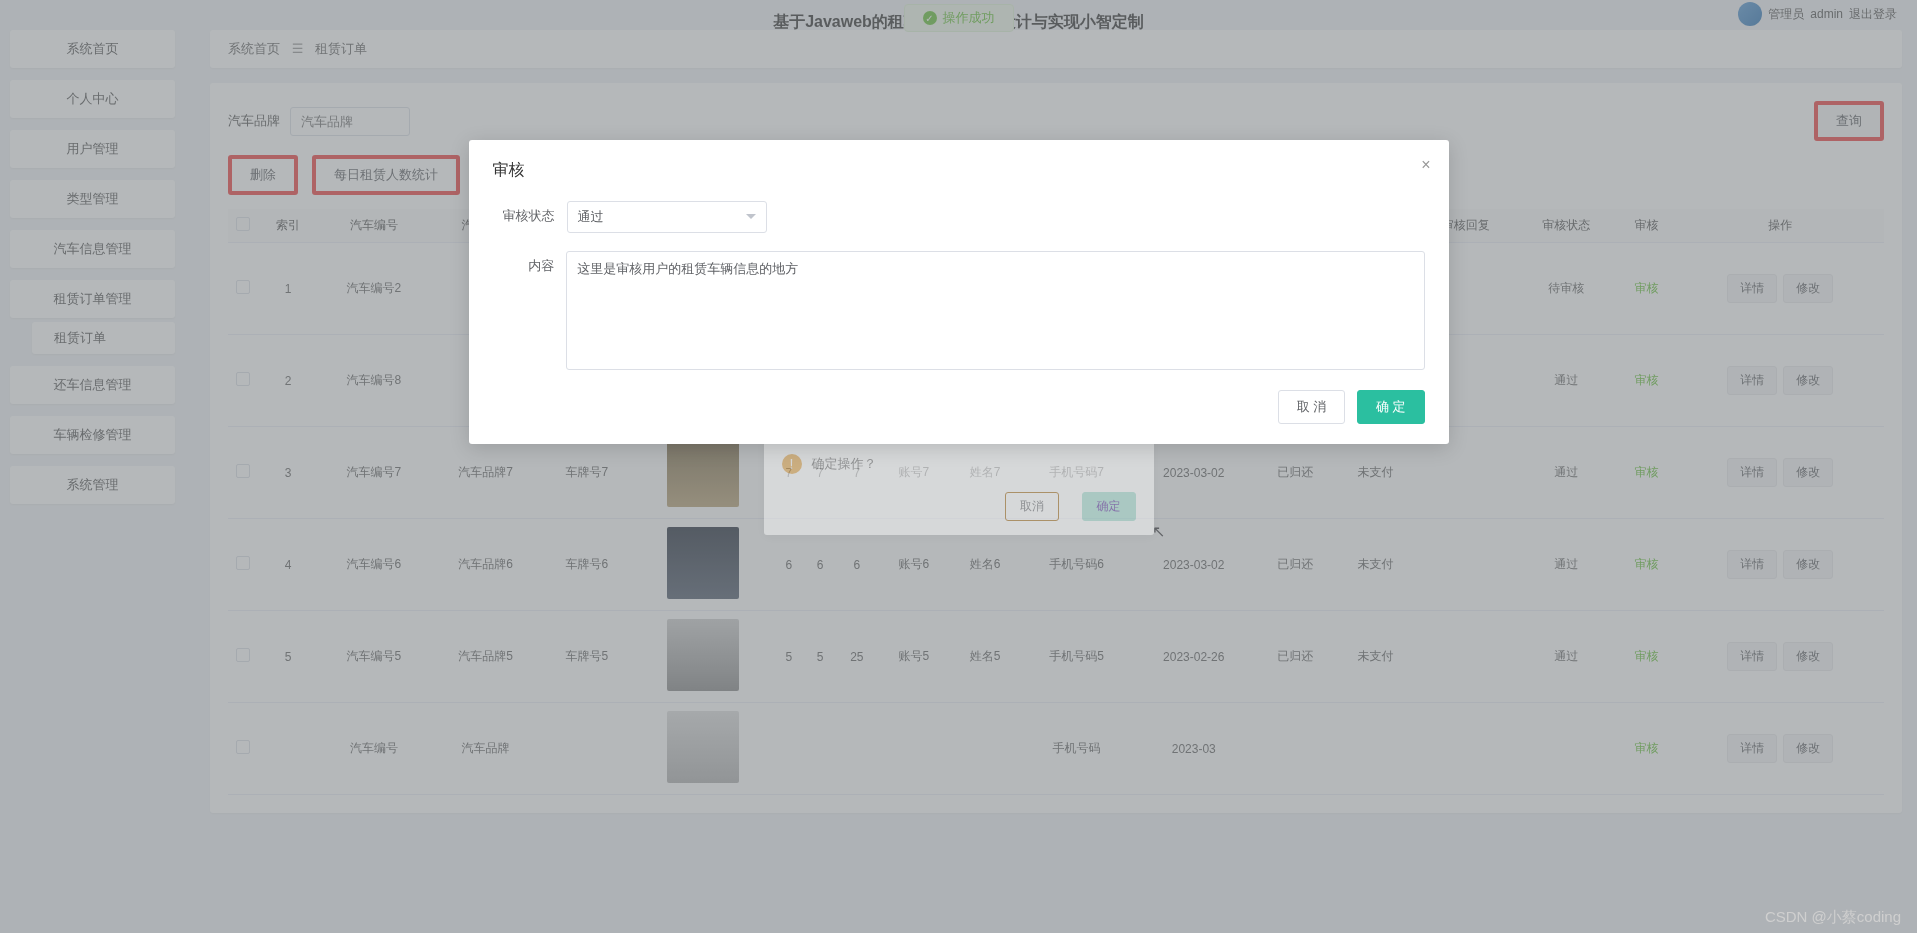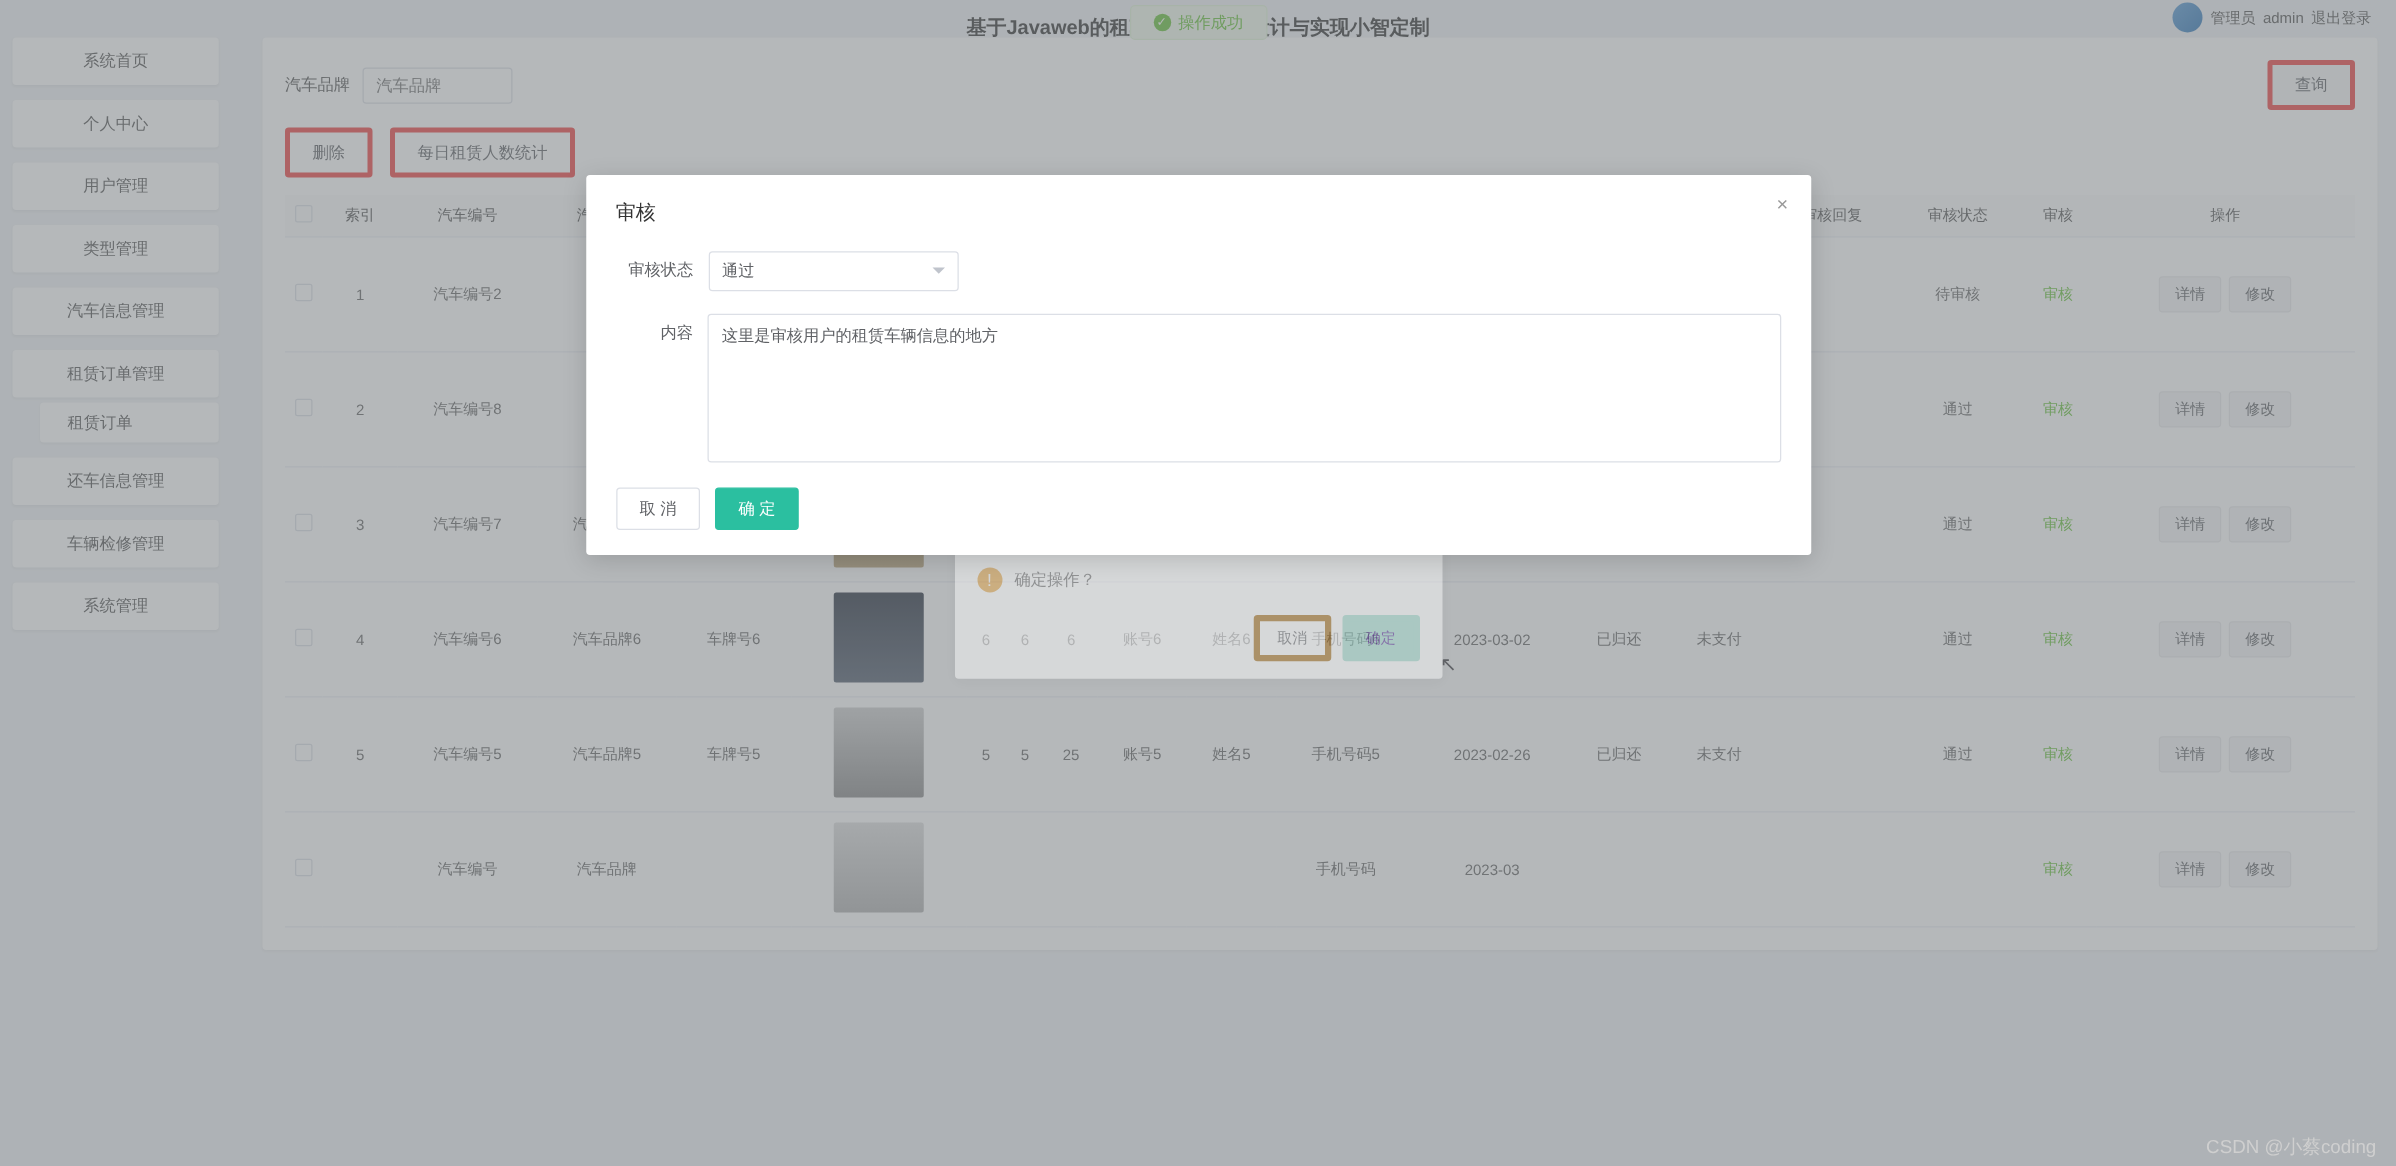--- a/index.html
+++ b/index.html
@@ -111,6 +111,11 @@
 </div>
 
 <div class="main">
+  <div class="breadcrumb">
+    <span>系统首页</span>
+    <span class="sep">☰</span>
+    <span>租赁订单</span>
+  </div>
 
   <div class="content">
     <div class="filter-row">

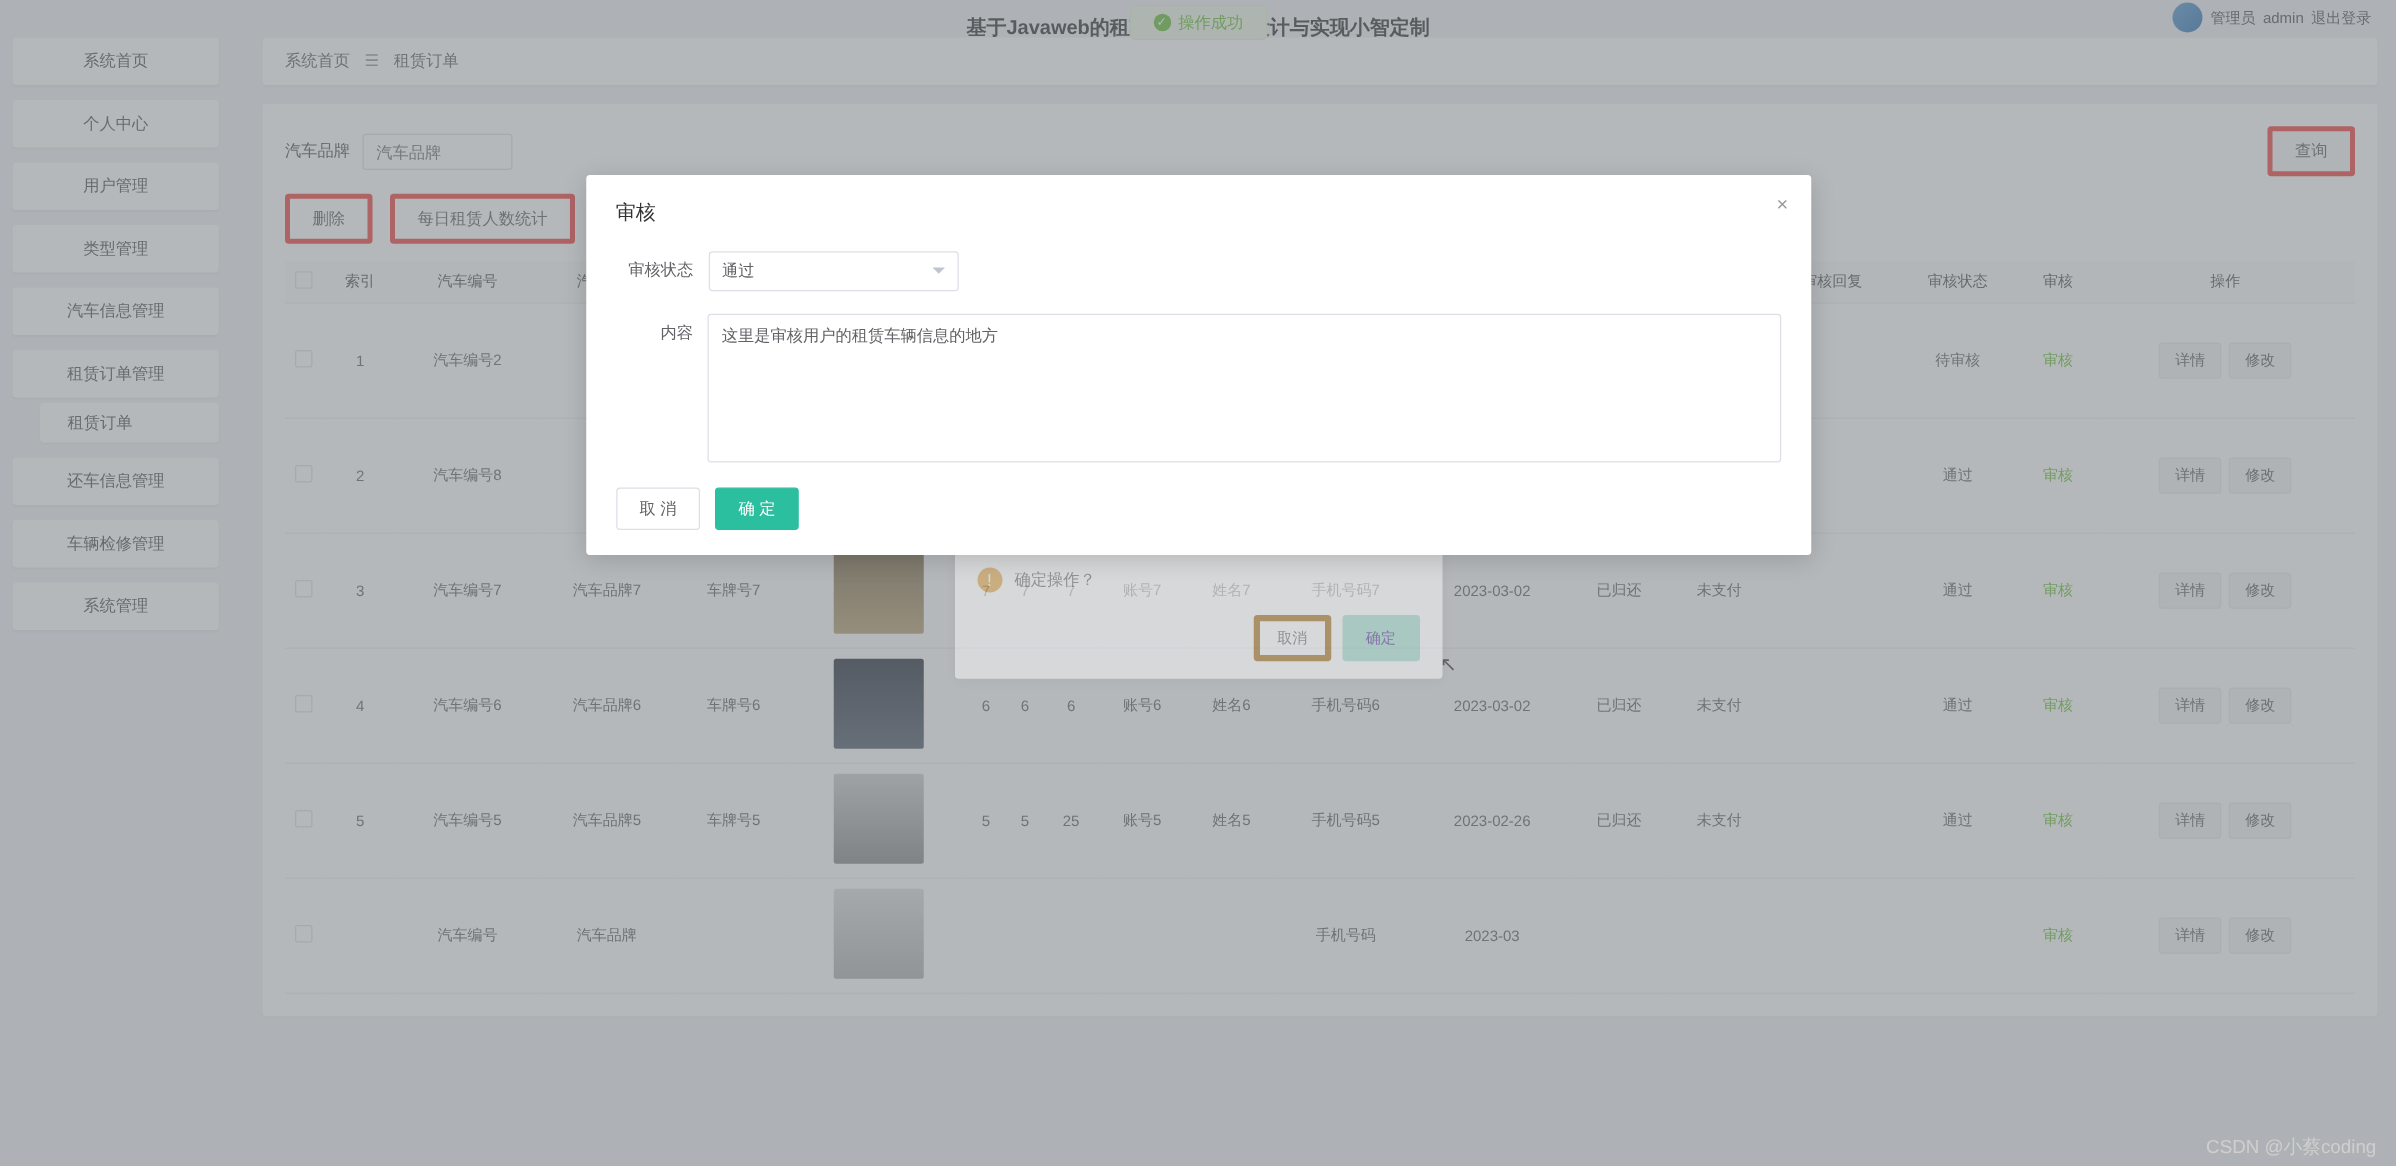--- a/index.html
+++ b/index.html
@@ -62,7 +62,7 @@
 .sel { border: 1px solid #dcdfe6; border-radius: 3px; padding: 6px 28px 6px 10px; width: 200px; position: relative; font-size: 13px; color: #606266; }
 .sel::after { content: ""; position: absolute; right: 10px; top: 50%; transform: translateY(-30%); border: 5px solid transparent; border-top-color: #c0c4cc; }
 .ta { border: 1px solid #dcdfe6; border-radius: 3px; padding: 8px 10px; width: 860px; height: 119px; font-size: 13px; color: #606266; resize: none; font-family: inherit; }
-.dialog-footer { margin-top: 20px; }
+.dialog-footer { text-align: right; margin-top: 20px; }
 .btn-cancel { background: #fff; border: 1px solid #dcdfe6; margin-right: 8px; }
 .btn-confirm { background: #2bbfa0; border: 1px solid #2bbfa0; color: #fff; }
 

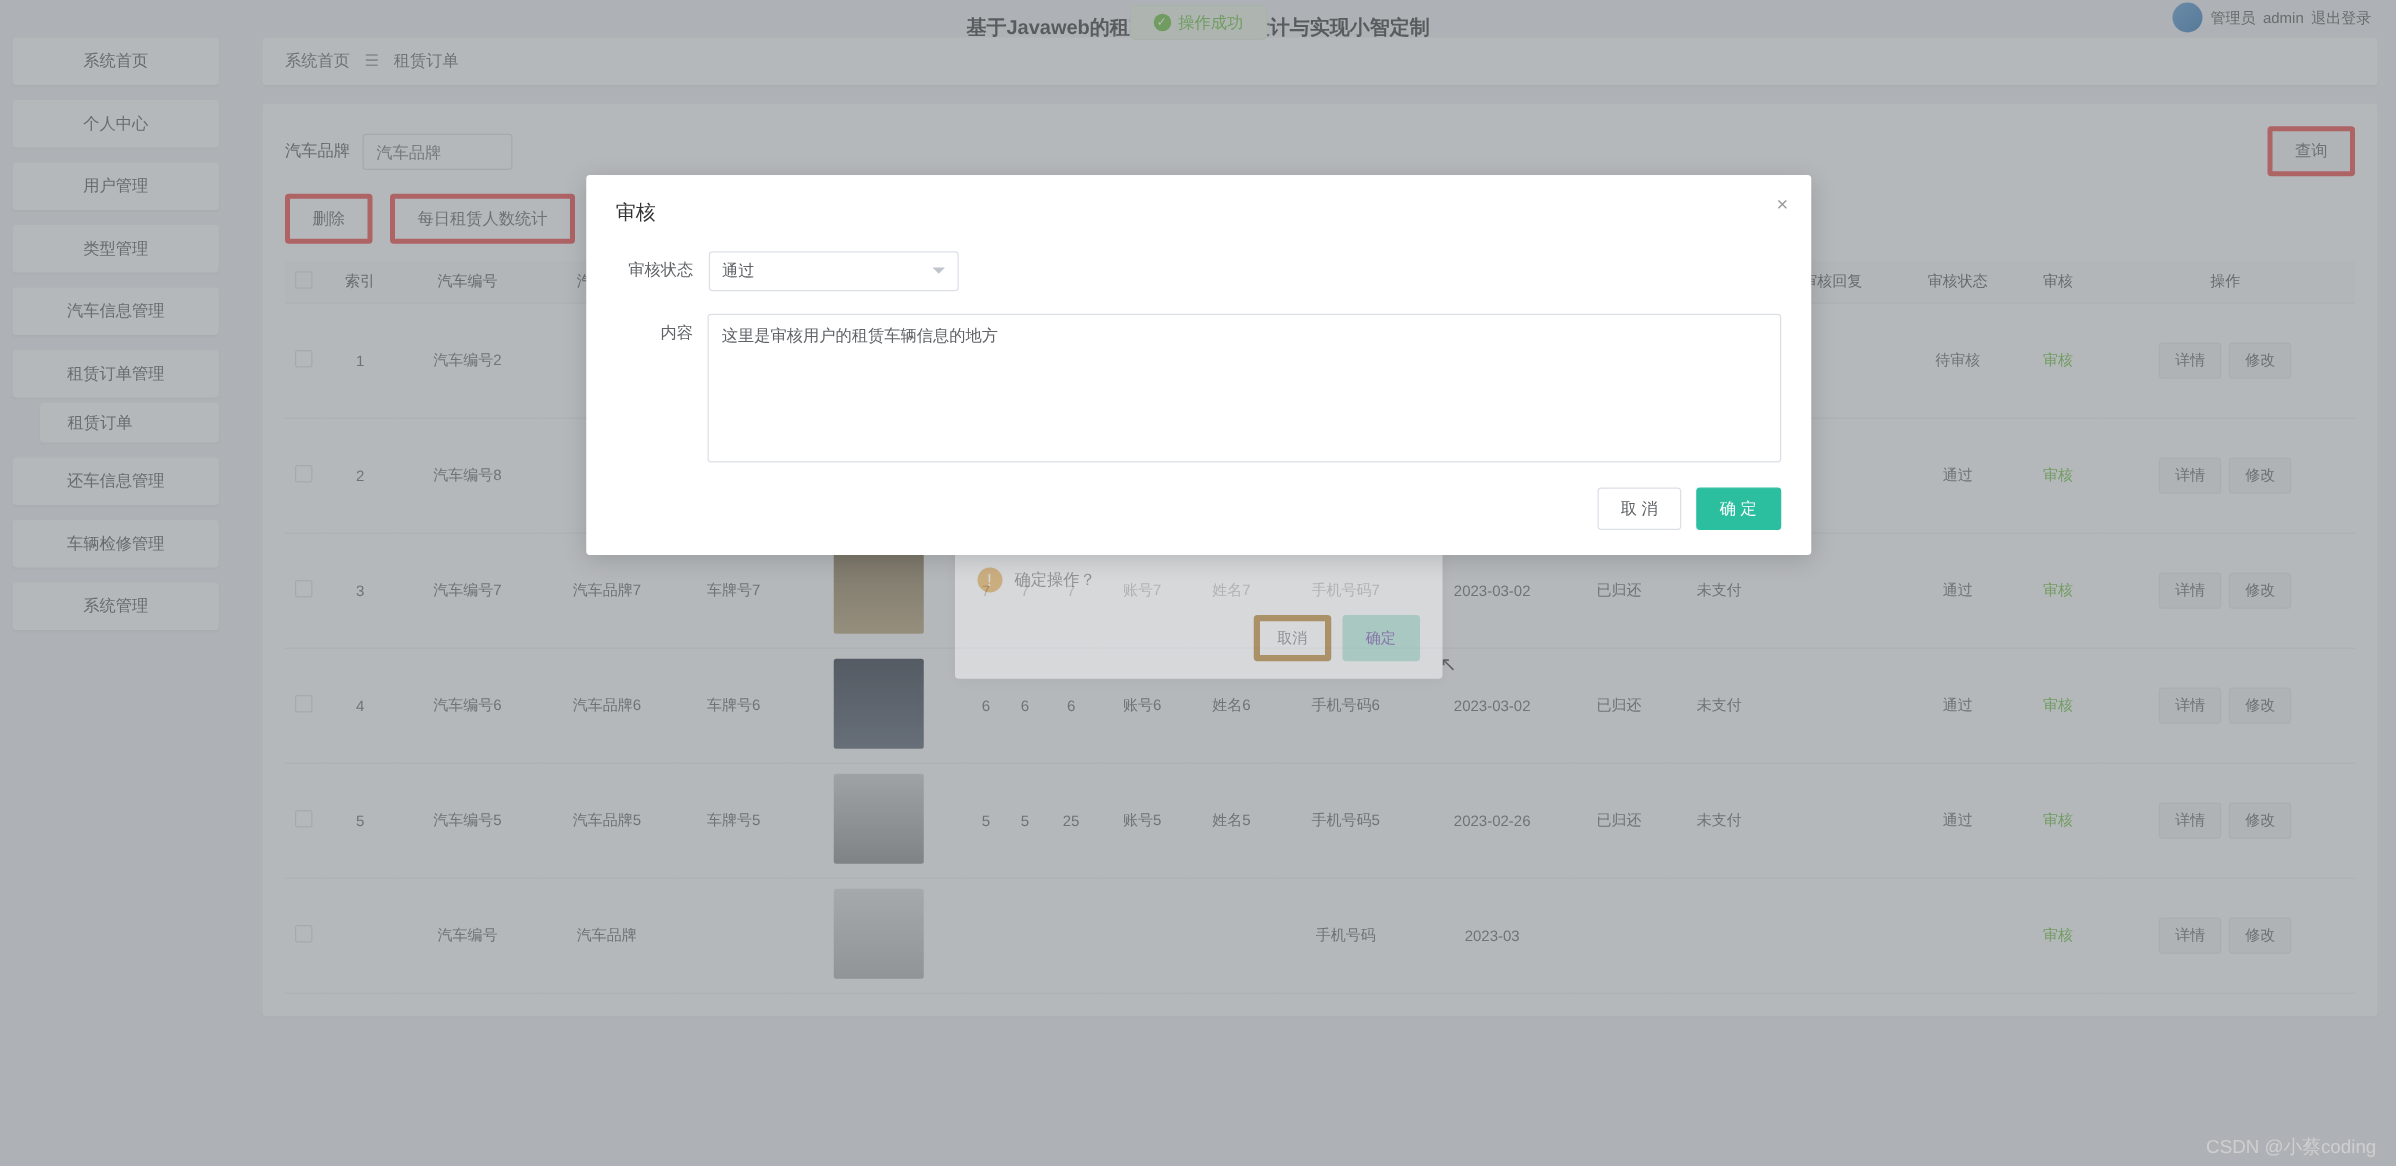--- a/index.html
+++ b/index.html
@@ -72,7 +72,7 @@
 .ic-body { display: flex; align-items: center; gap: 10px; font-size: 13px; color: #666; margin-bottom: 18px; }
 .ic-warn { width: 20px; height: 20px; border-radius: 50%; background: #e6a23c; color: #fff; display: inline-flex; align-items: center; justify-content: center; font-size: 14px; }
 .ic-footer { text-align: right; }
-.ic-btn { display: inline-block; padding: 5px 14px; border-radius: 3px; font-size: 12px; border: 5px solid #a16207; background: #fff; color: #606266; margin-left: 5px; text-align: right; }
+.ic-btn { display: inline-block; padding: 5px 14px; border-radius: 3px; font-size: 12px; border: 1px solid #a16207; background: #fff; color: #606266; margin-left: 19px; text-align: right; }
 .ic-btn-ok { background: #9ddccd; border-color: #9ddccd; color: #4c1d95; }
 
 .cursor { position: absolute; top: 522px; left: 1152px; z-index: 50; font-size: 16px; pointer-events:none; }

